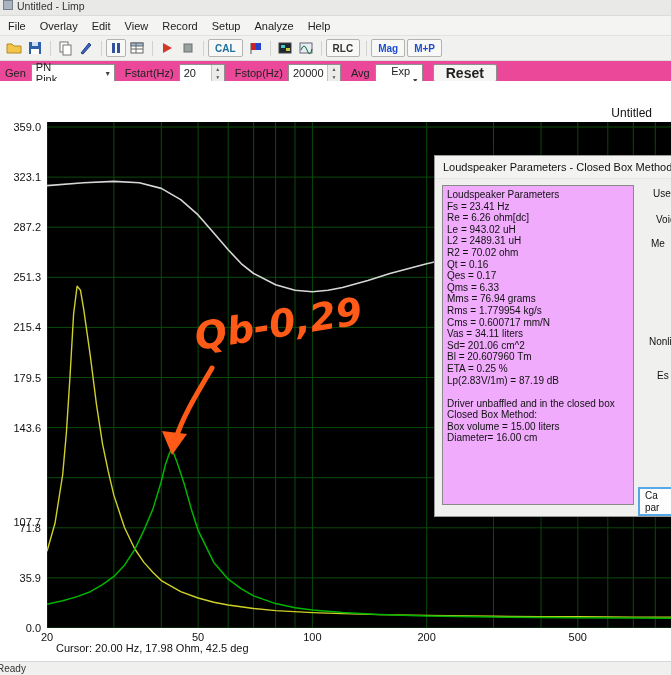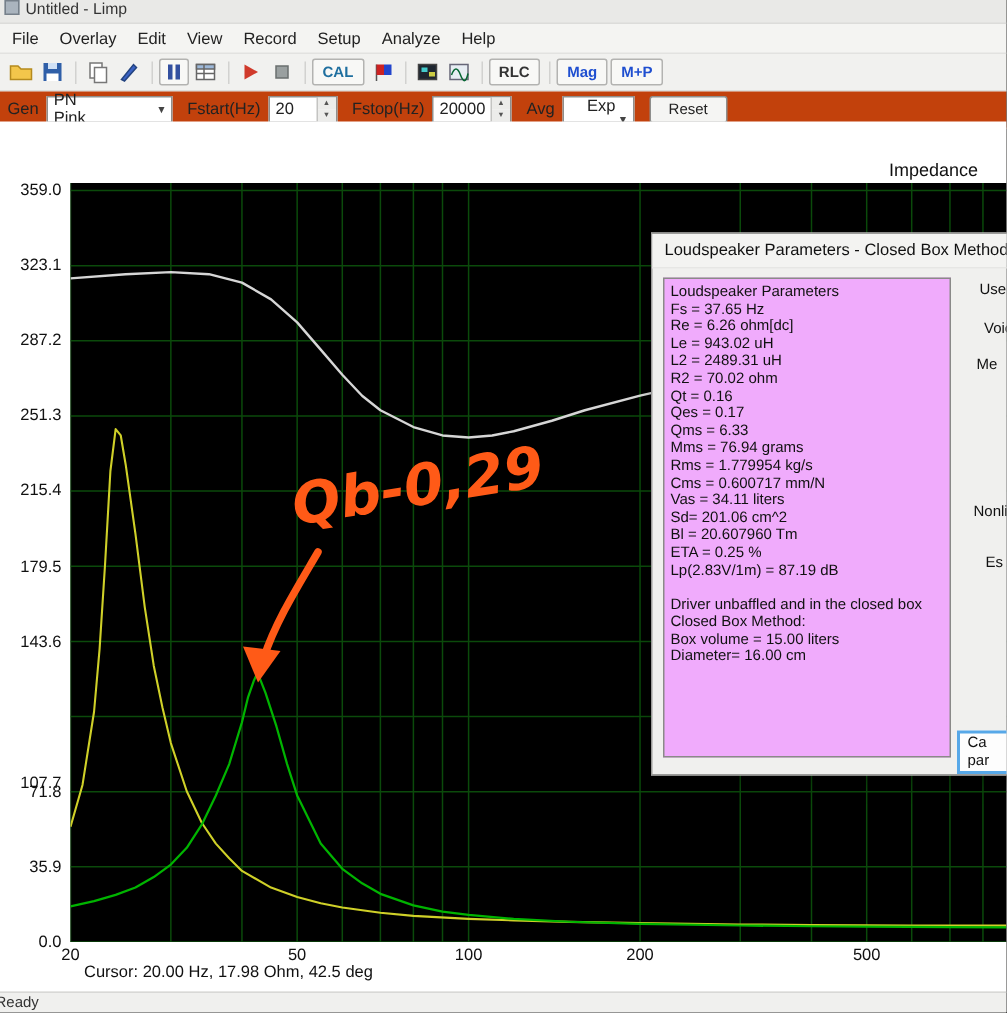--- a/index.html
+++ b/index.html
@@ -21,7 +21,7 @@
          font-size:10px;font-weight:bold;margin-right:2px;}
   .sep{width:1px;height:15px;background:#d2d2d0;margin:0 4px;}
   
-  .genbar{height:24px;display:flex;align-items:center;background:#c2410c;font-size:11px;
+  .genbar{height:24px;display:flex;align-items:center;background:#ec4899;font-size:11px;
           border-bottom:1px solid #d8d8d6;padding-left:5px;}
   .glabel{margin:0 5px 0 10px;}
   .glabel.first{margin-left:0;}

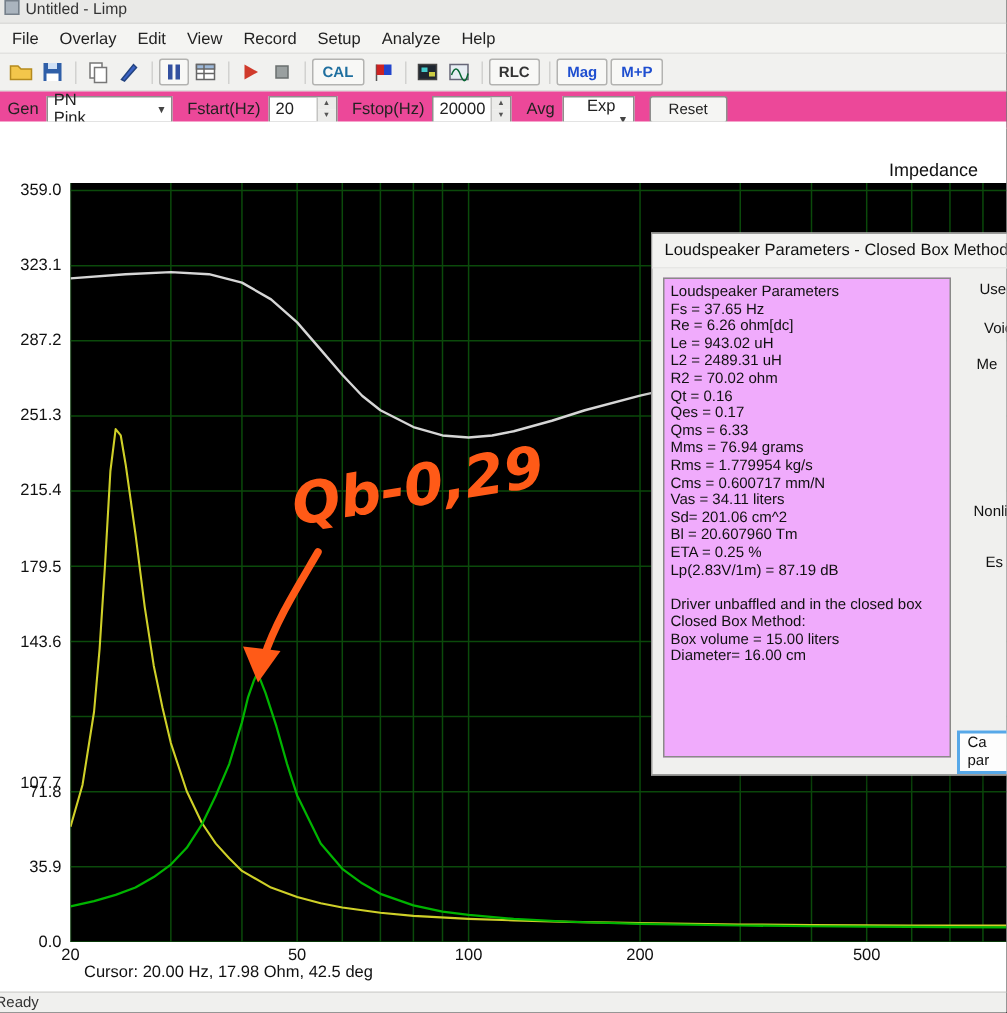--- a/index.html
+++ b/index.html
@@ -34,7 +34,7 @@
   .spin-arrows{display:flex;flex-direction:column;width:12px;border-left:1px solid #c4c4c2;}
   .spin-arrows span{flex:1;font-size:5px;line-height:8px;text-align:center;color:#555;background:#ececea;}
   .reset-btn{height:18px;margin-left:10px;padding:0 12px;border:1px solid #8f8f8d;background:#f5f5f3;
-             font-size:10px;border-radius:2px;display:flex;align-items:center;box-sizing:border-box;}
+             font-size:14px;border-radius:2px;display:flex;align-items:center;box-sizing:border-box;font-weight:bold;}
   
   .chart-section{position:absolute;top:81px;left:0;width:671px;height:580px;background:#ffffff;}
   .axis-title-left{position:absolute;left:55px;top:24px;font-size:12px;color:#111;margin-top:24px;}

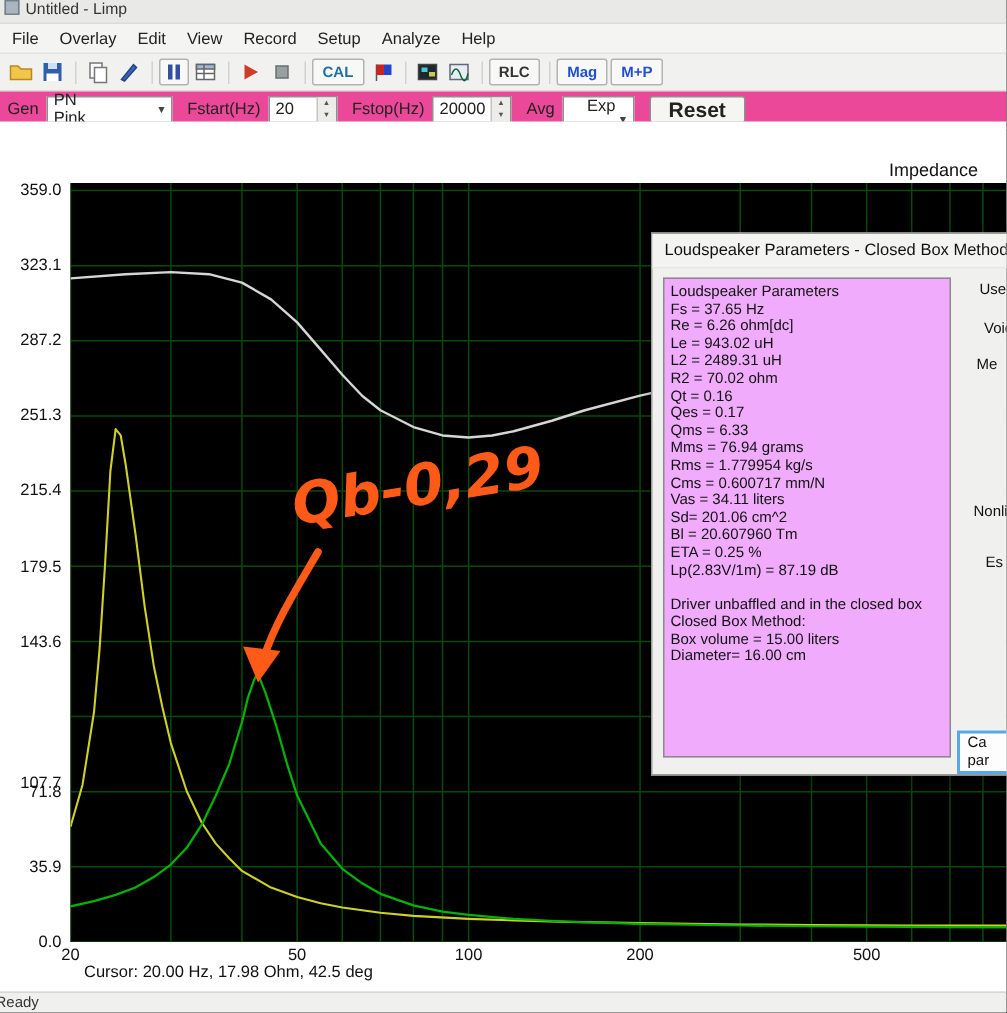--- a/index.html
+++ b/index.html
@@ -202,7 +202,7 @@
 
 <div class="chart-section">
   <div class="axis-title-left">|Z| (ohm)</div>
-  <div class="axis-title-right">Impedance</div>
+  <div class="axis-title-right">Untitled</div>
   <div class="plot">
     <svg id="plot-svg" width="624" height="506">
         <line x1="0.0" y1="0" x2="0.0" y2="506" stroke="#0b4a0b" stroke-width="1"></line>

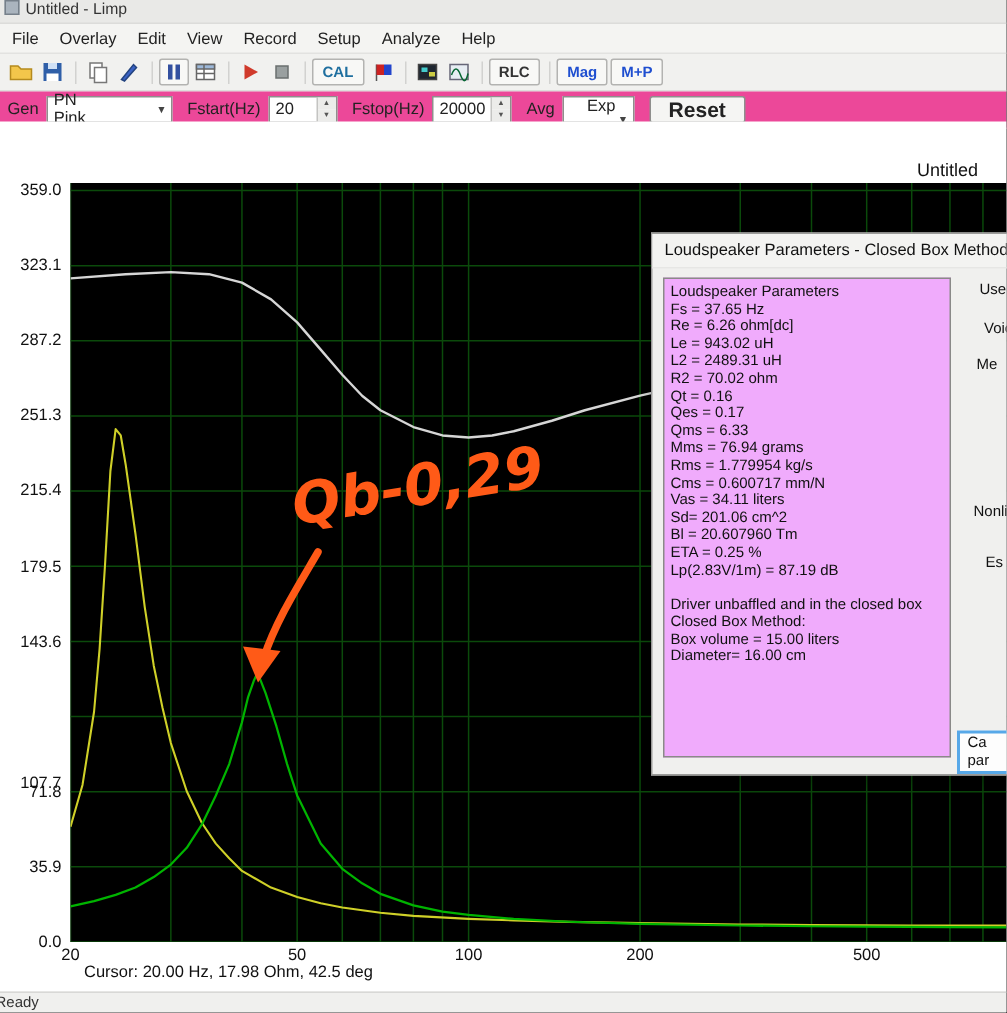--- a/index.html
+++ b/index.html
@@ -266,7 +266,7 @@
   </div>
   <div class="listbox" id="param-list">
       <div>Loudspeaker Parameters</div>
-      <div>Fs = 37.65 Hz</div>
+      <div>Fs = 23.41 Hz</div>
       <div>Re = 6.26 ohm[dc]</div>
       <div>Le = 943.02 uH</div>
       <div>L2 = 2489.31 uH</div>

